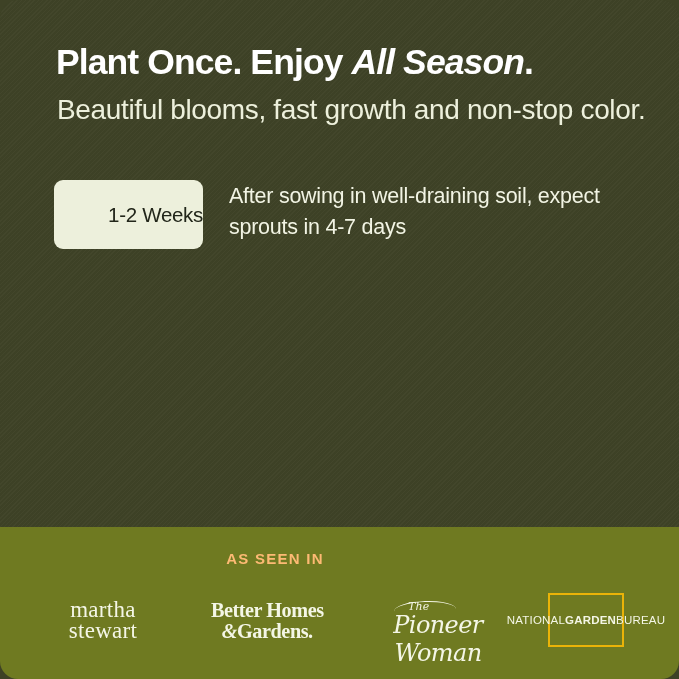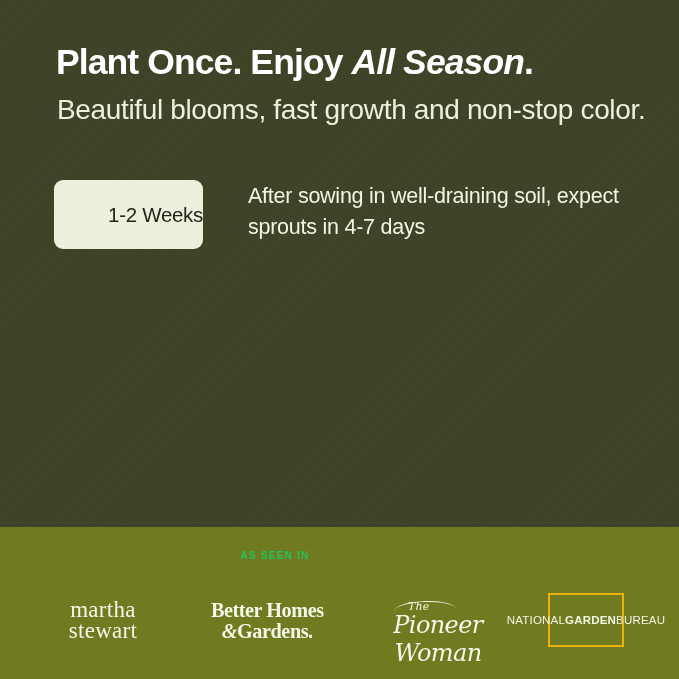--- a/index.html
+++ b/index.html
@@ -19,6 +19,7 @@
     width: 679px;
     height: 679px;
     overflow: hidden;
+    border-radius: 18px;
   }
 
   

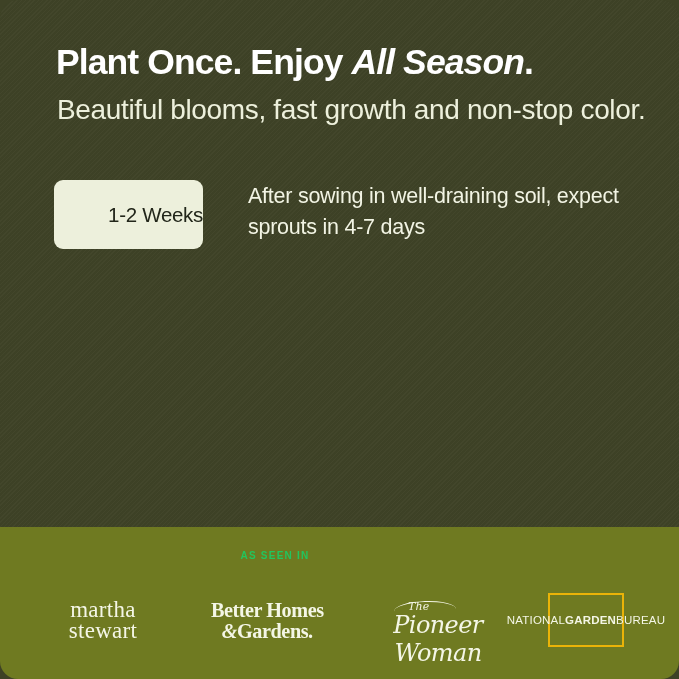--- a/index.html
+++ b/index.html
@@ -110,7 +110,6 @@
     font-weight: 400;
     letter-spacing: -0.25px;
     color: #f2f4e4;
-    margin-left: 19px;
   }
 
   

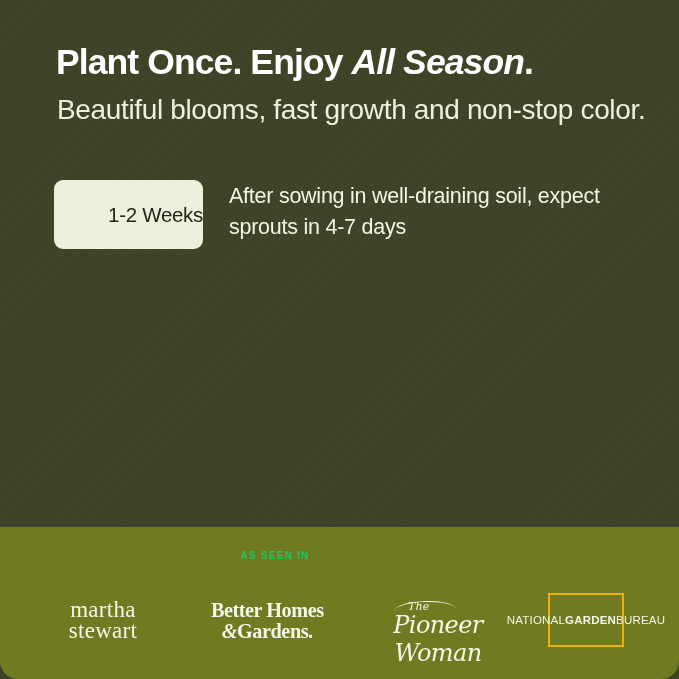--- a/index.html
+++ b/index.html
@@ -128,10 +128,10 @@
     top: 550px;
     width: 550px;
     text-align: center;
-    font-size: 10px;
+    font-size: 15px;
     font-weight: 700;
     letter-spacing: 1.25px;
-    color: #22c55e;
+    color: #fdba74;
   }
 
   .logos {

